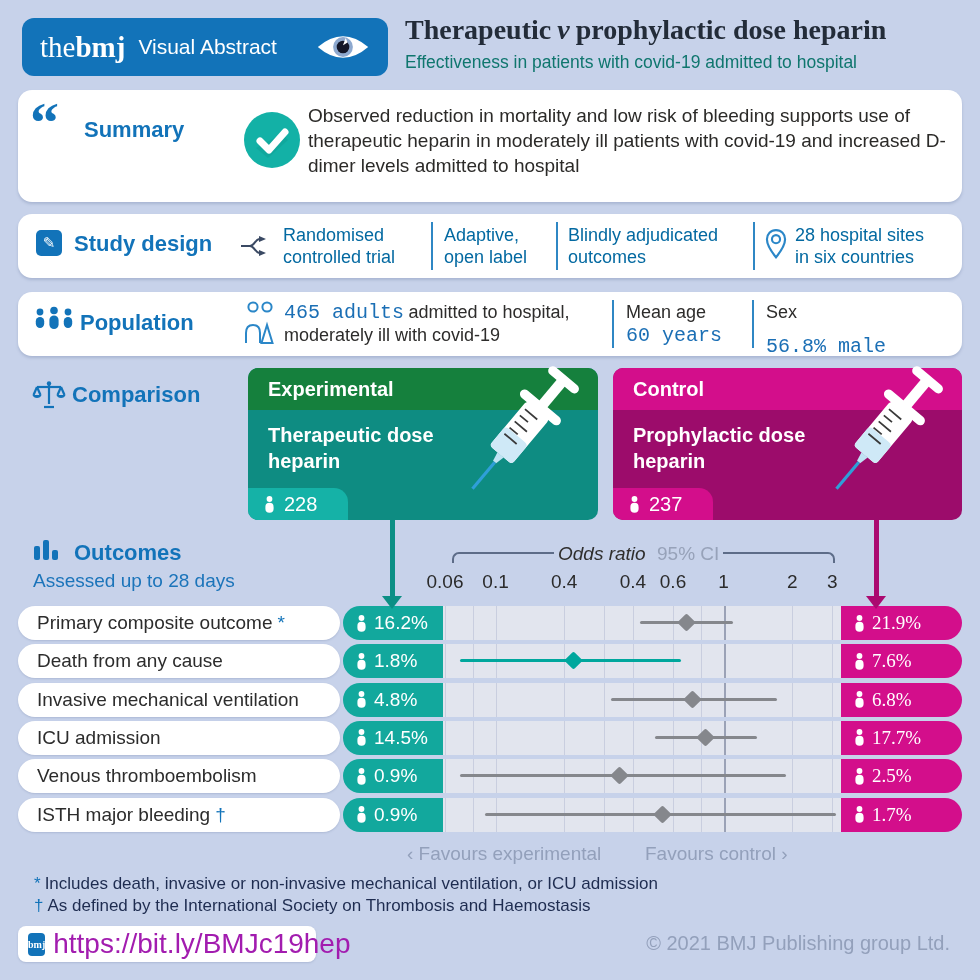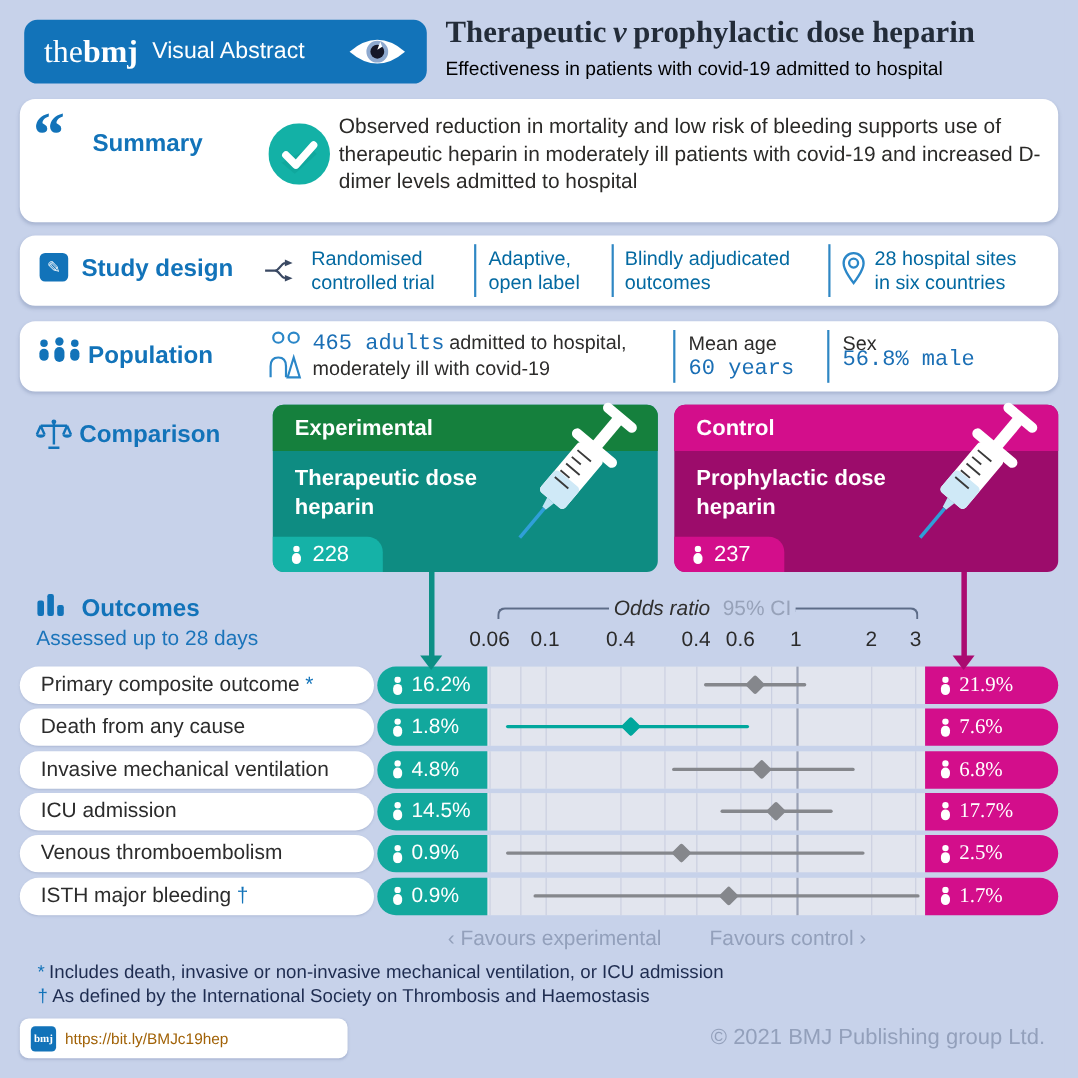--- a/index.html
+++ b/index.html
@@ -19,7 +19,7 @@
   #titleblock{left:405px;top:14px;}
   #main-title{font-family:"Liberation Serif",serif;font-weight:700;font-size:28px;color:#232c39;margin:0;white-space:nowrap;}
   .titlev{font-style:italic;margin:0 6px;}
-  #subtitle{font-size:17.5px;color:#000000;margin-top:6px;white-space:nowrap;}
+  #subtitle{font-size:17.5px;color:#0f766e;margin-top:6px;white-space:nowrap;}
 
   
   #summary-card{top:90px;height:112px;}

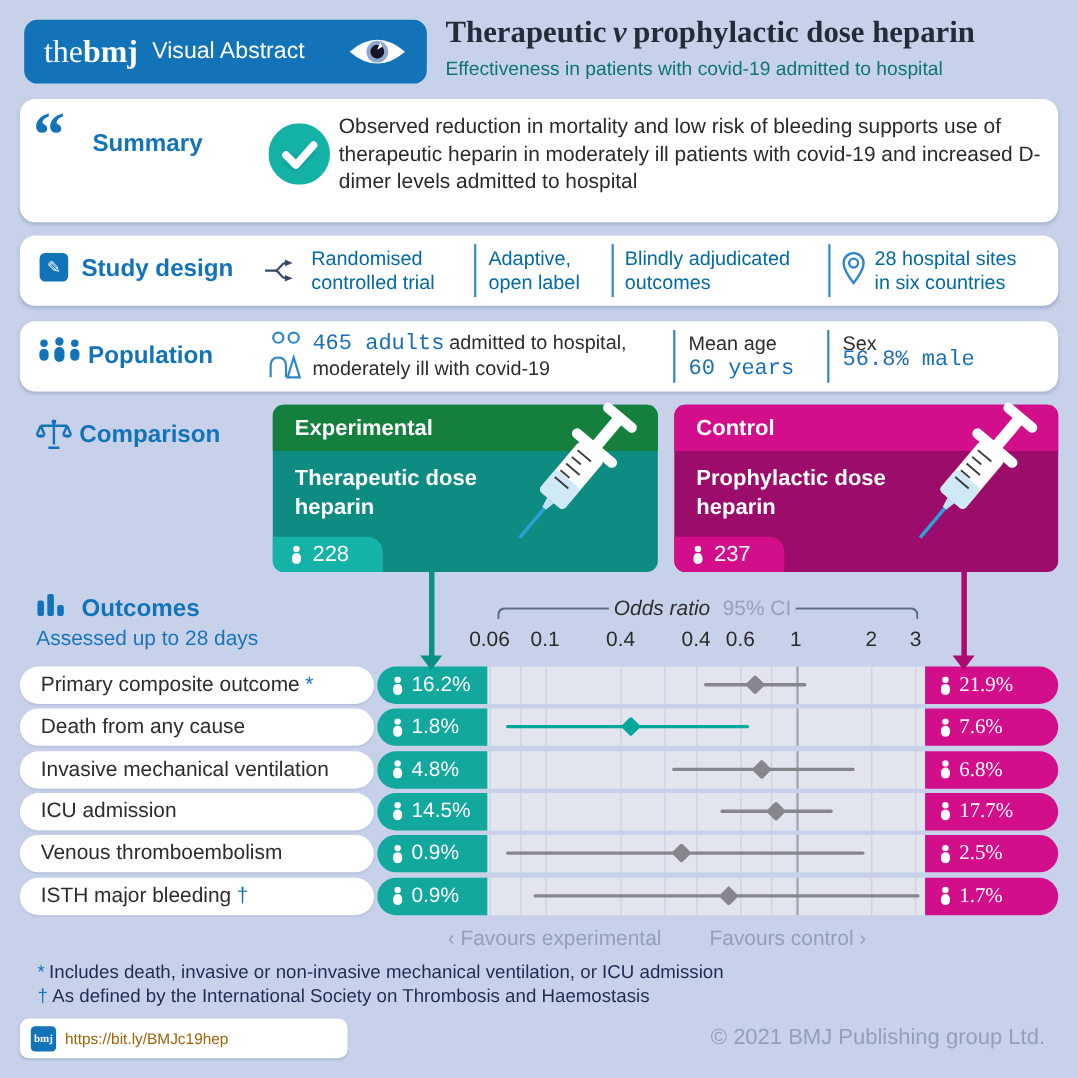--- a/index.html
+++ b/index.html
@@ -196,7 +196,7 @@
   <div class="abs bluserif" style="left:626px;top:324px;">60 years</div>
   <div class="divider pop-div2"></div>
   <div class="abs pop-small" style="left:766px;top:302px;">Sex</div>
-  <div class="abs bluserif" style="left:766px;top:316px;">56.8% male</div>
+  <div class="abs bluserif" style="left:766px;top:335px;">56.8% male</div>
 
   <svg class="abs" width="34" height="30" viewBox="0 0 34 30" style="left:32px;top:380px;">
     <g stroke="#1273b9" stroke-width="2.2" fill="none">

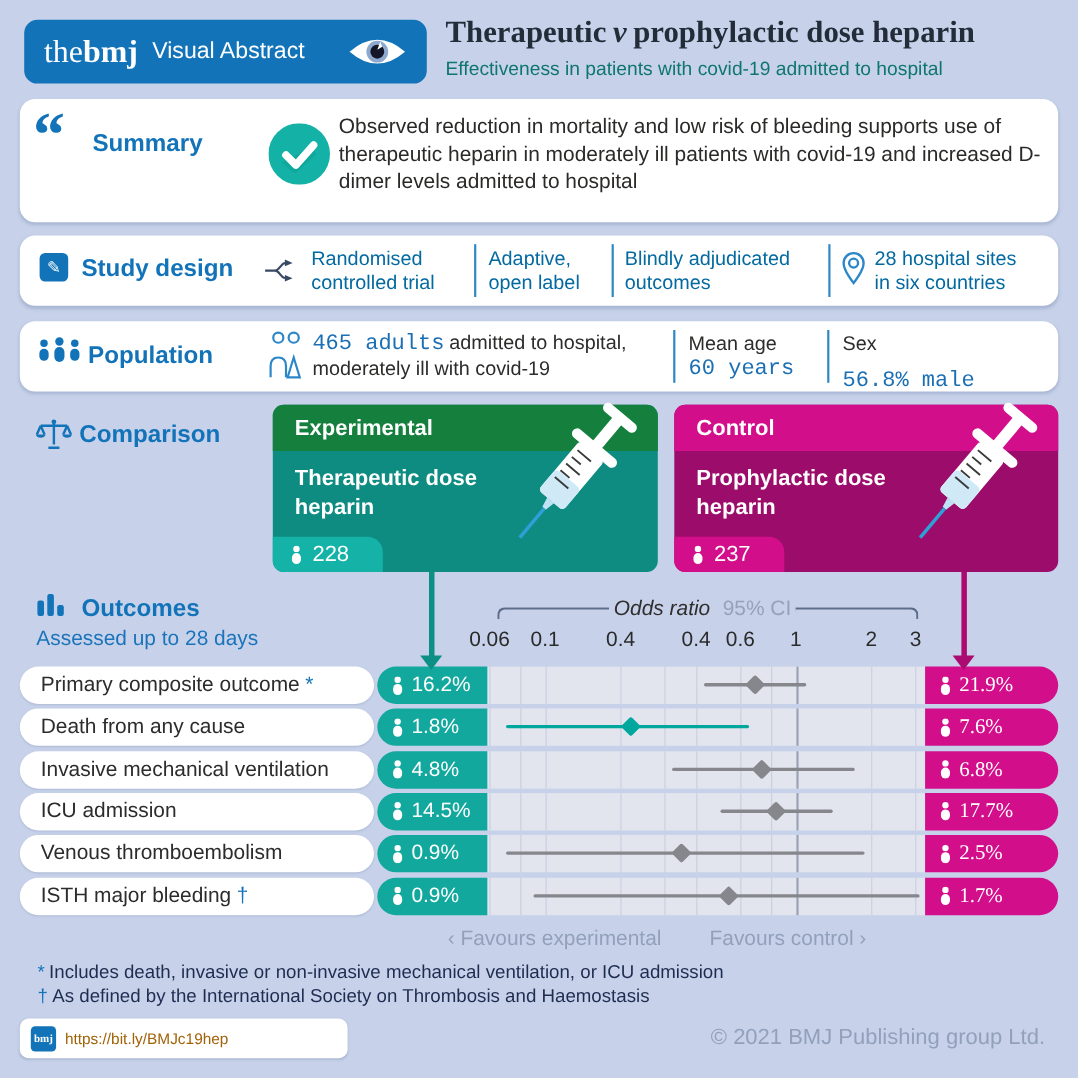--- a/index.html
+++ b/index.html
@@ -100,7 +100,7 @@
   .fmark{color:#1273b9;margin-right:4px;}
   #footer-pill{left:18px;top:926px;width:298px;height:36px;background:#fff;border-radius:8px;display:flex;align-items:center;gap:8px;padding-left:10px;box-sizing:border-box;box-shadow:0 1px 2px rgba(94,110,150,.25);}
   #bmj-mini{width:23px;height:23px;background:#1273b9;border-radius:4px;color:#fff;font-family:"Liberation Serif",serif;font-weight:700;font-size:10px;display:flex;align-items:center;justify-content:center;}
-  #footer-url{font-size:14px;color:#a16207;text-decoration:none;}
+  #footer-url{font-size:28px;color:#a21caf;text-decoration:none;}
   #copyright{position:absolute;right:18px;top:932px;font-size:20px;color:#93a0bb;}
 </style>
 </head>

